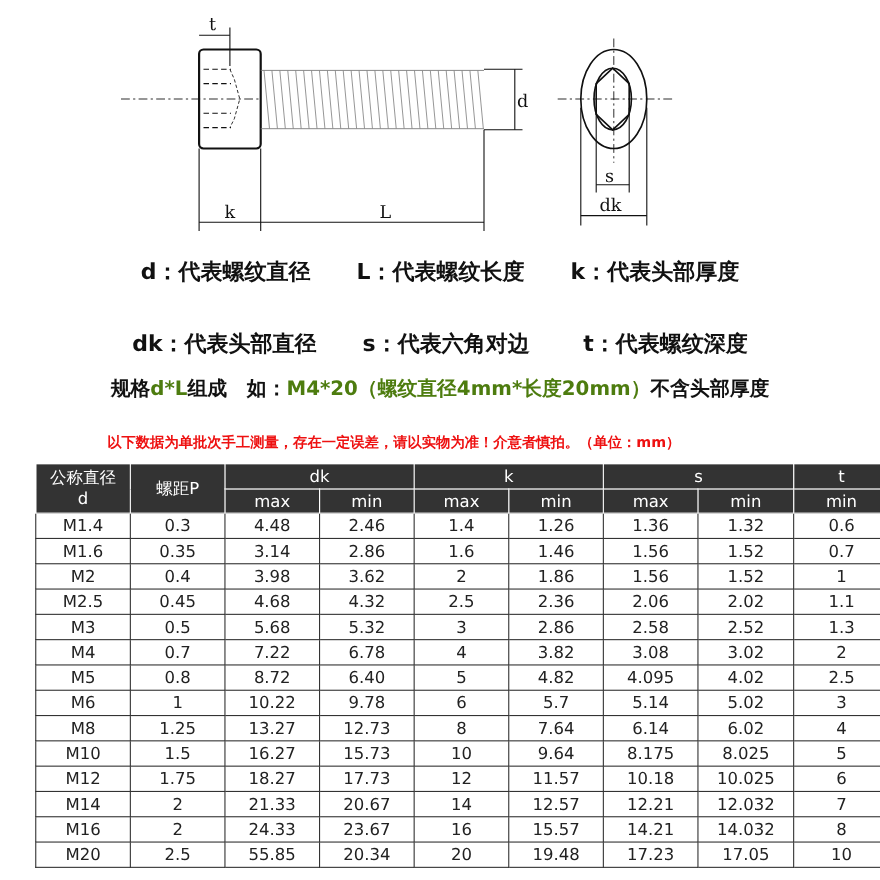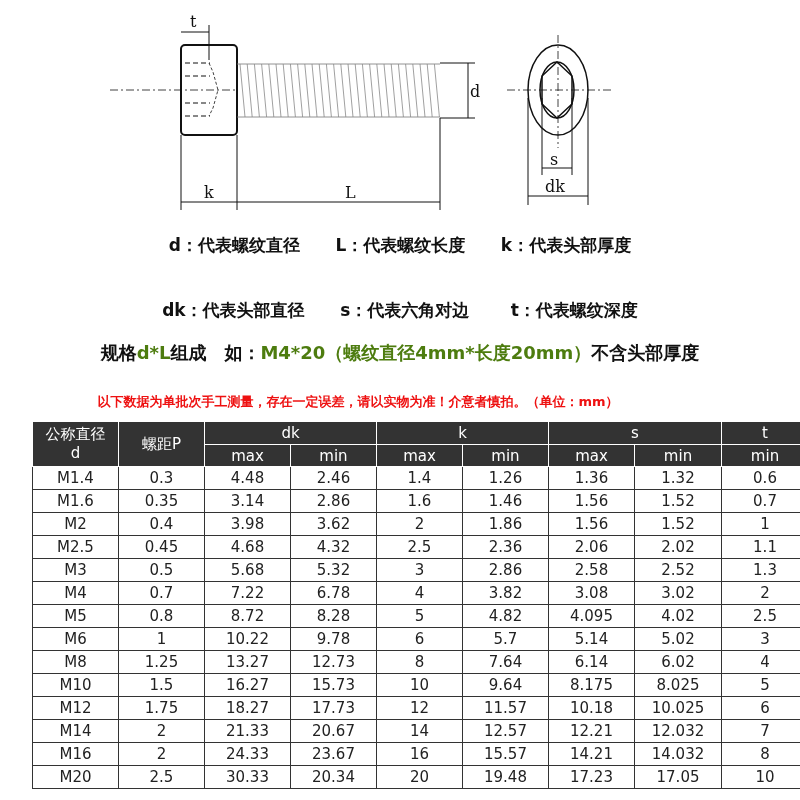--- a/index.html
+++ b/index.html
@@ -5,7 +5,7 @@
   html, body { margin: 0; padding: 0; background: #ffffff; }
   body { width: 800px; height: 800px; position: relative; overflow: hidden; font-family: "DejaVu Sans", sans-serif; color: #111; }
   .diagram { position: absolute; left: 0; top: 0; width: 800px; height: 215px; }
-  .legend-line { position: absolute; left: 0; width: 800px; text-align: center; font-weight: bold; font-size: 17px; color: #111; white-space: pre; }
+  .legend-line { position: absolute; left: 0; width: 800px; text-align: center; font-weight: bold; font-size: 20px; color: #111; white-space: pre; }
   .legend-line span { display: inline-block; }
   .l1 { top: 234px; }
   .l2 { top: 299px; }

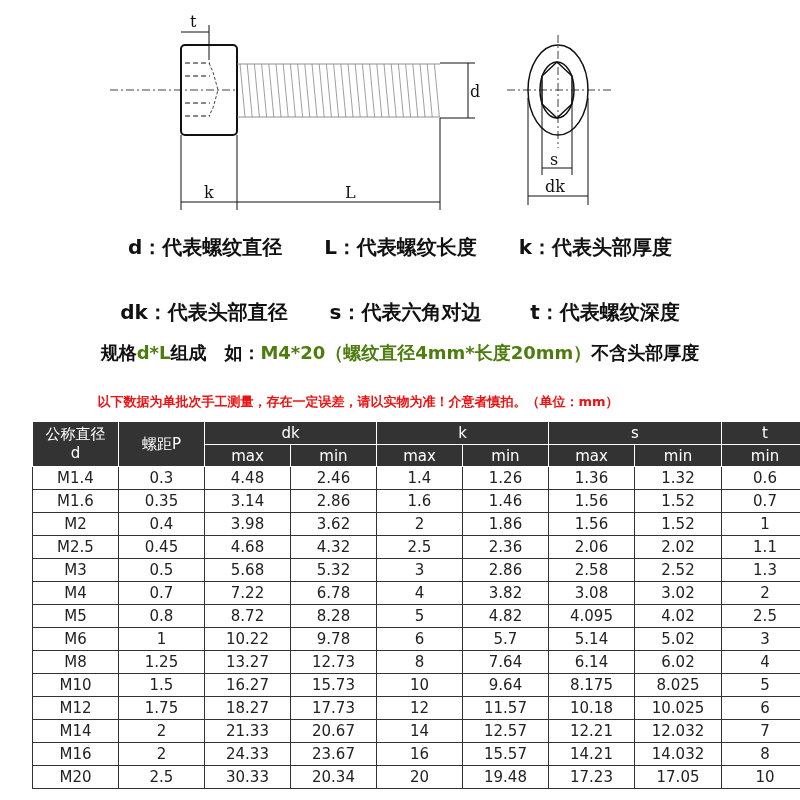--- a/index.html
+++ b/index.html
@@ -218,7 +218,7 @@
         <td>M5</td>
         <td>0.8</td>
         <td>8.72</td>
-        <td>8.28</td>
+        <td>6.40</td>
         <td>5</td>
         <td>4.82</td>
         <td>4.095</td>

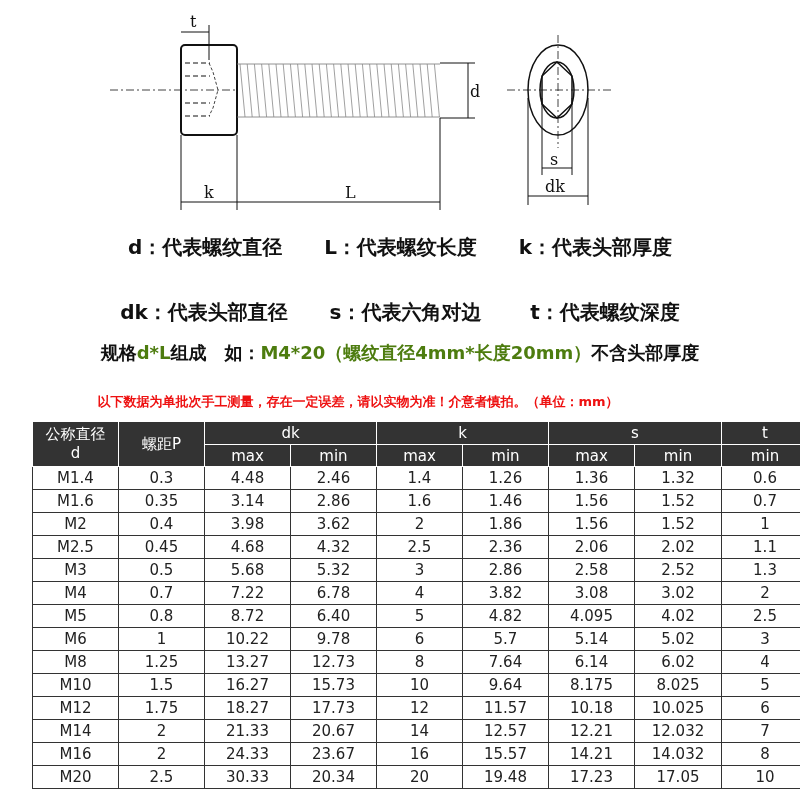--- a/index.html
+++ b/index.html
@@ -294,7 +294,7 @@
       <tr>
         <td>M20</td>
         <td>2.5</td>
-        <td>30.33</td>
+        <td>55.85</td>
         <td>20.34</td>
         <td>20</td>
         <td>19.48</td>

